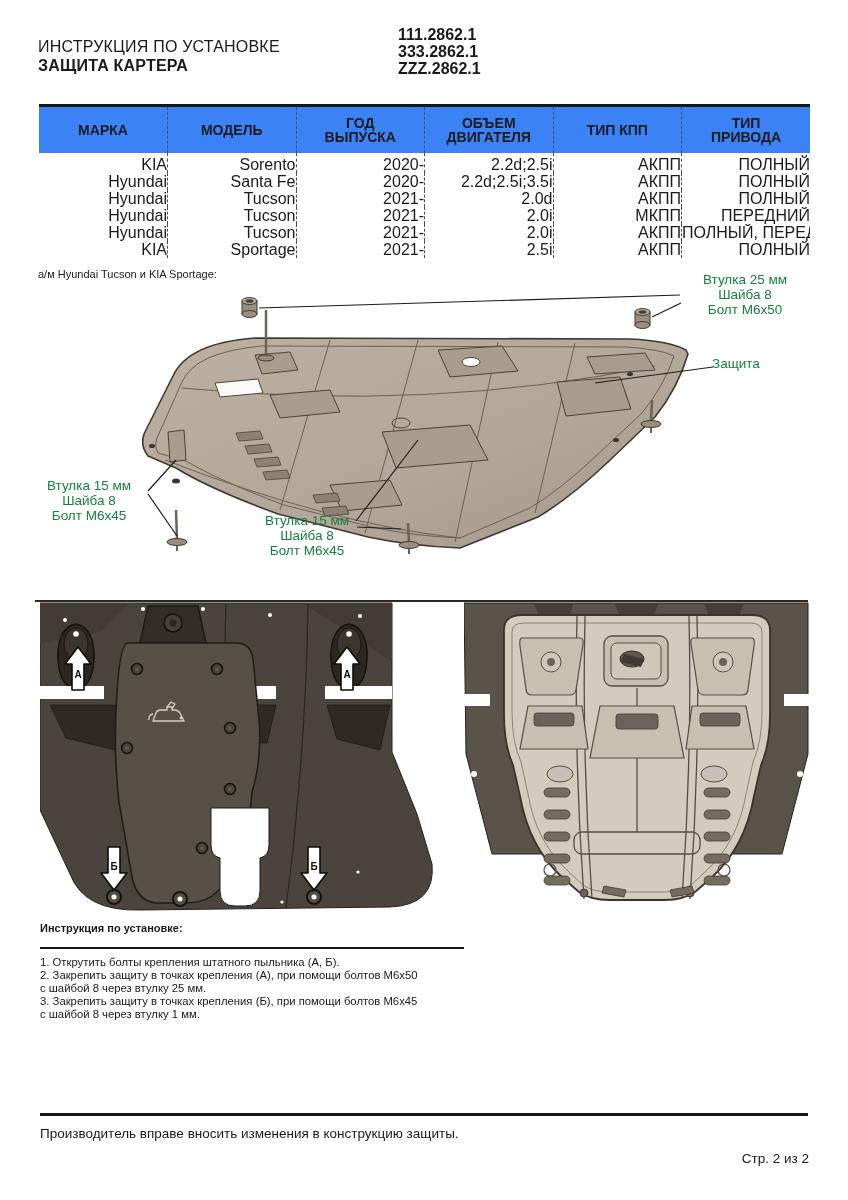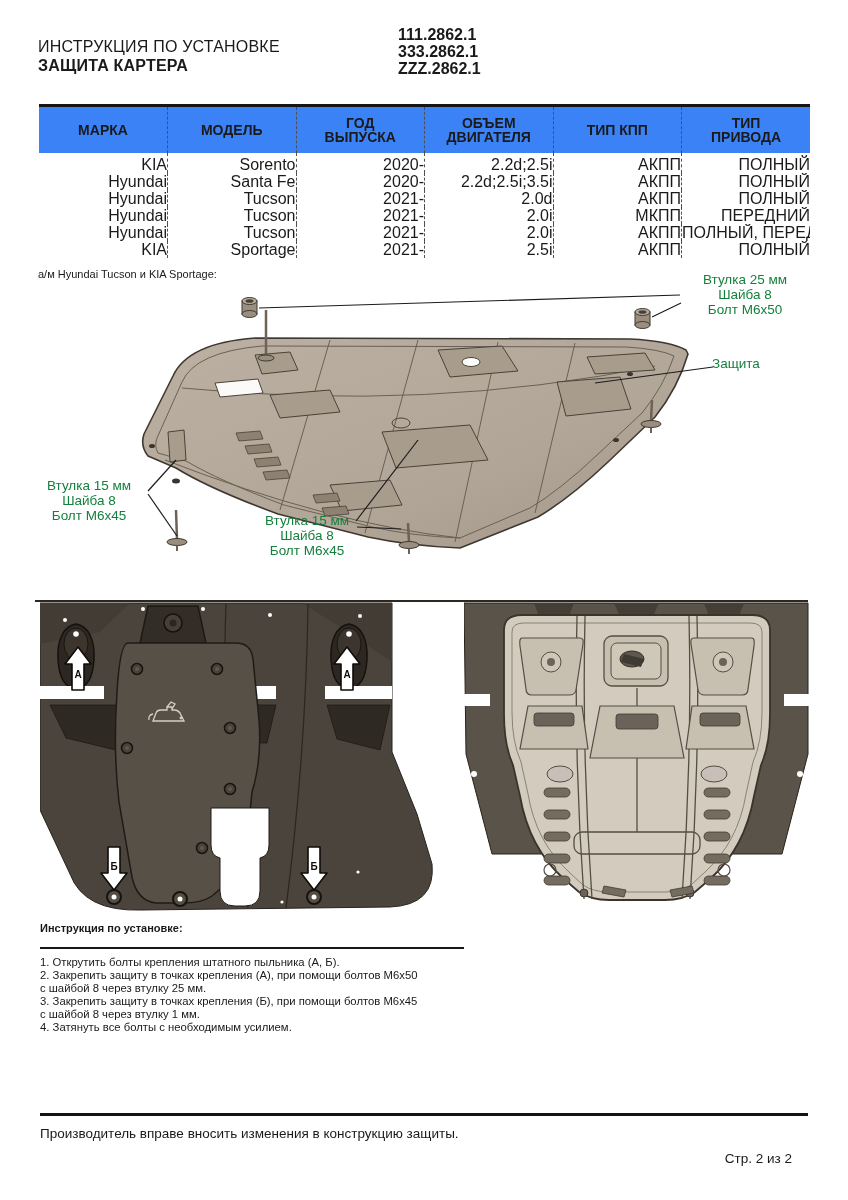--- a/index.html
+++ b/index.html
@@ -441,7 +441,6 @@
       <div class="step">1. Открутить болты крепления штатного пыльника (А, Б).</div>
       <div class="step">2. Закрепить защиту в точках крепления (А), при помощи болтов М6х50 с шайбой 8 через втулку 25 мм.</div>
       <div class="step">3. Закрепить защиту в точках крепления (Б), при помощи болтов М6х45 с шайбой 8 через втулку 1 мм.</div>
-      <div class="step">4. Затянуть все болты с необходимым усилием.</div>
     </div>
 
   <div class="foot-rule"></div>

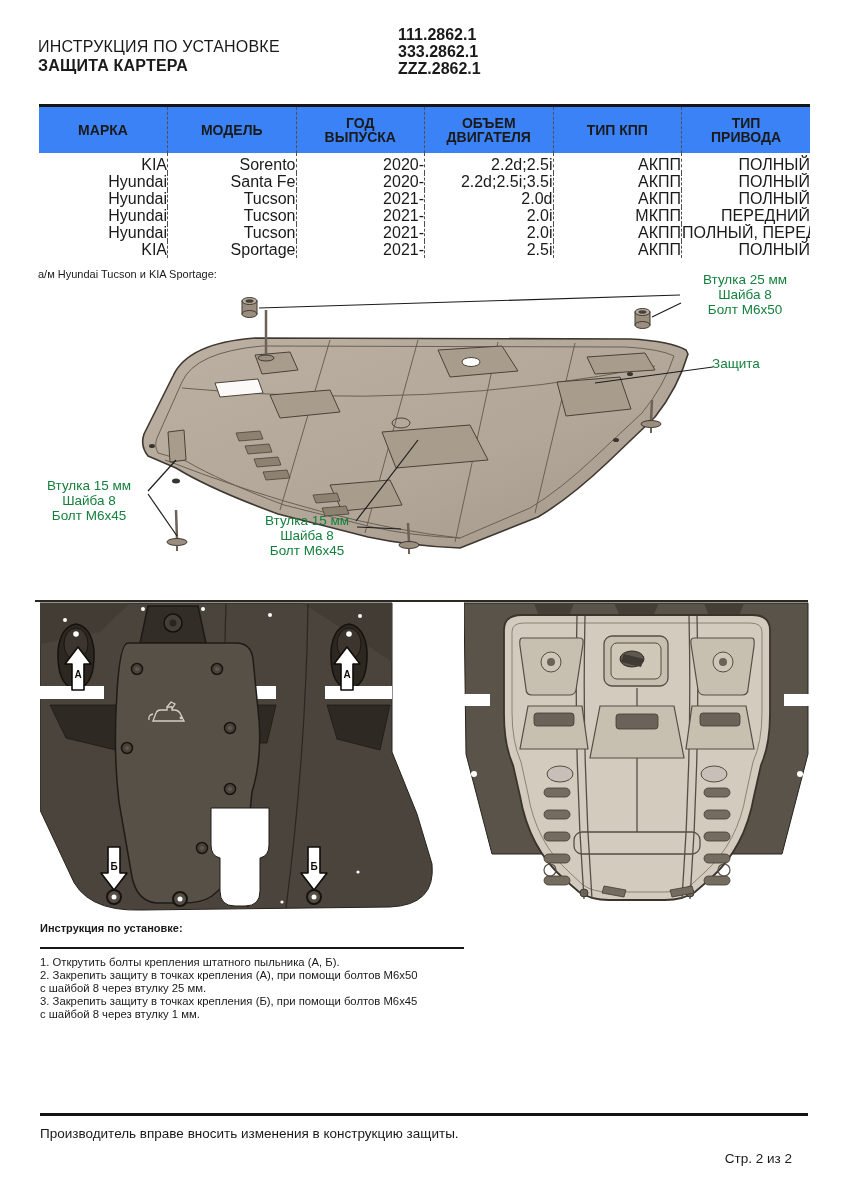--- a/index.html
+++ b/index.html
@@ -46,7 +46,7 @@
   
   .foot-rule { position:absolute; left:40px; top:1113px; width:768px; height:3px; background:#141414; }
   .disclaimer { position:absolute; left:40px; top:1126px; font-size:13.5px; }
-  .pagenum { position:absolute; right:56px; top:1151px; font-size:13.5px; }
+  .pagenum { position:absolute; right:39px; top:1151px; font-size:13.5px; }
 
   text.marker { font-size:10px; font-weight:bold; fill:#0f0d0a; text-anchor:middle;
                 font-family:"Liberation Sans", sans-serif; }

